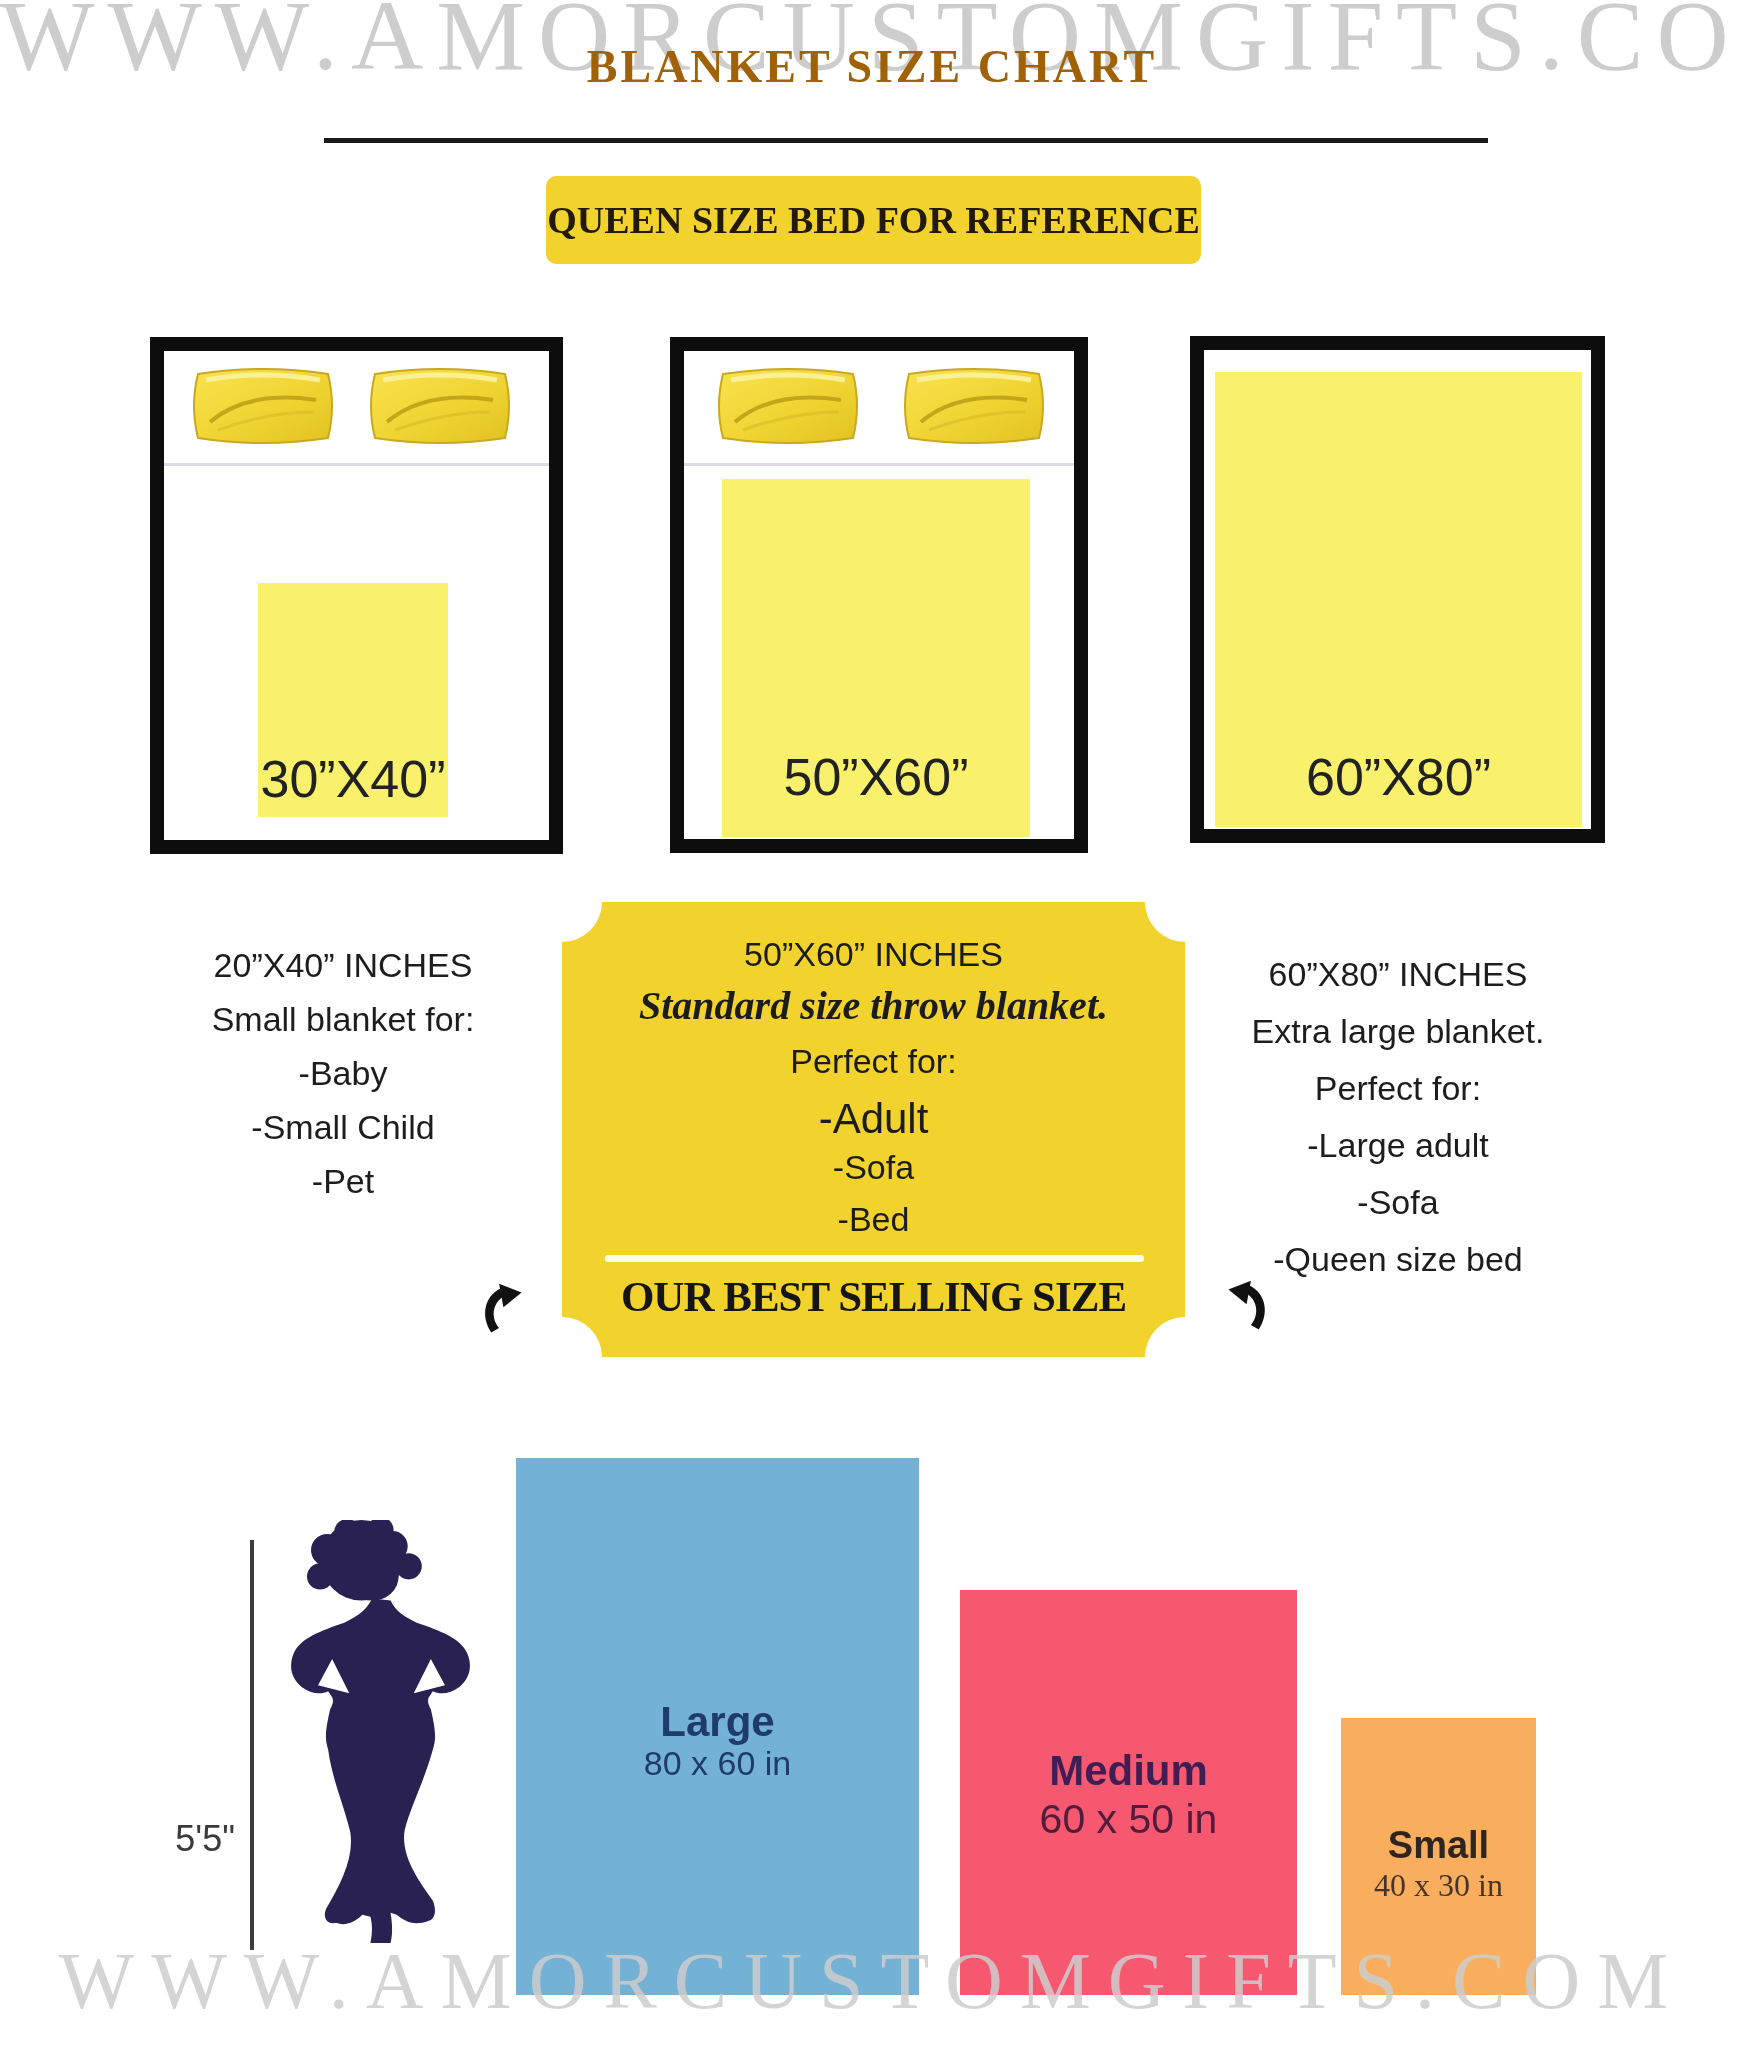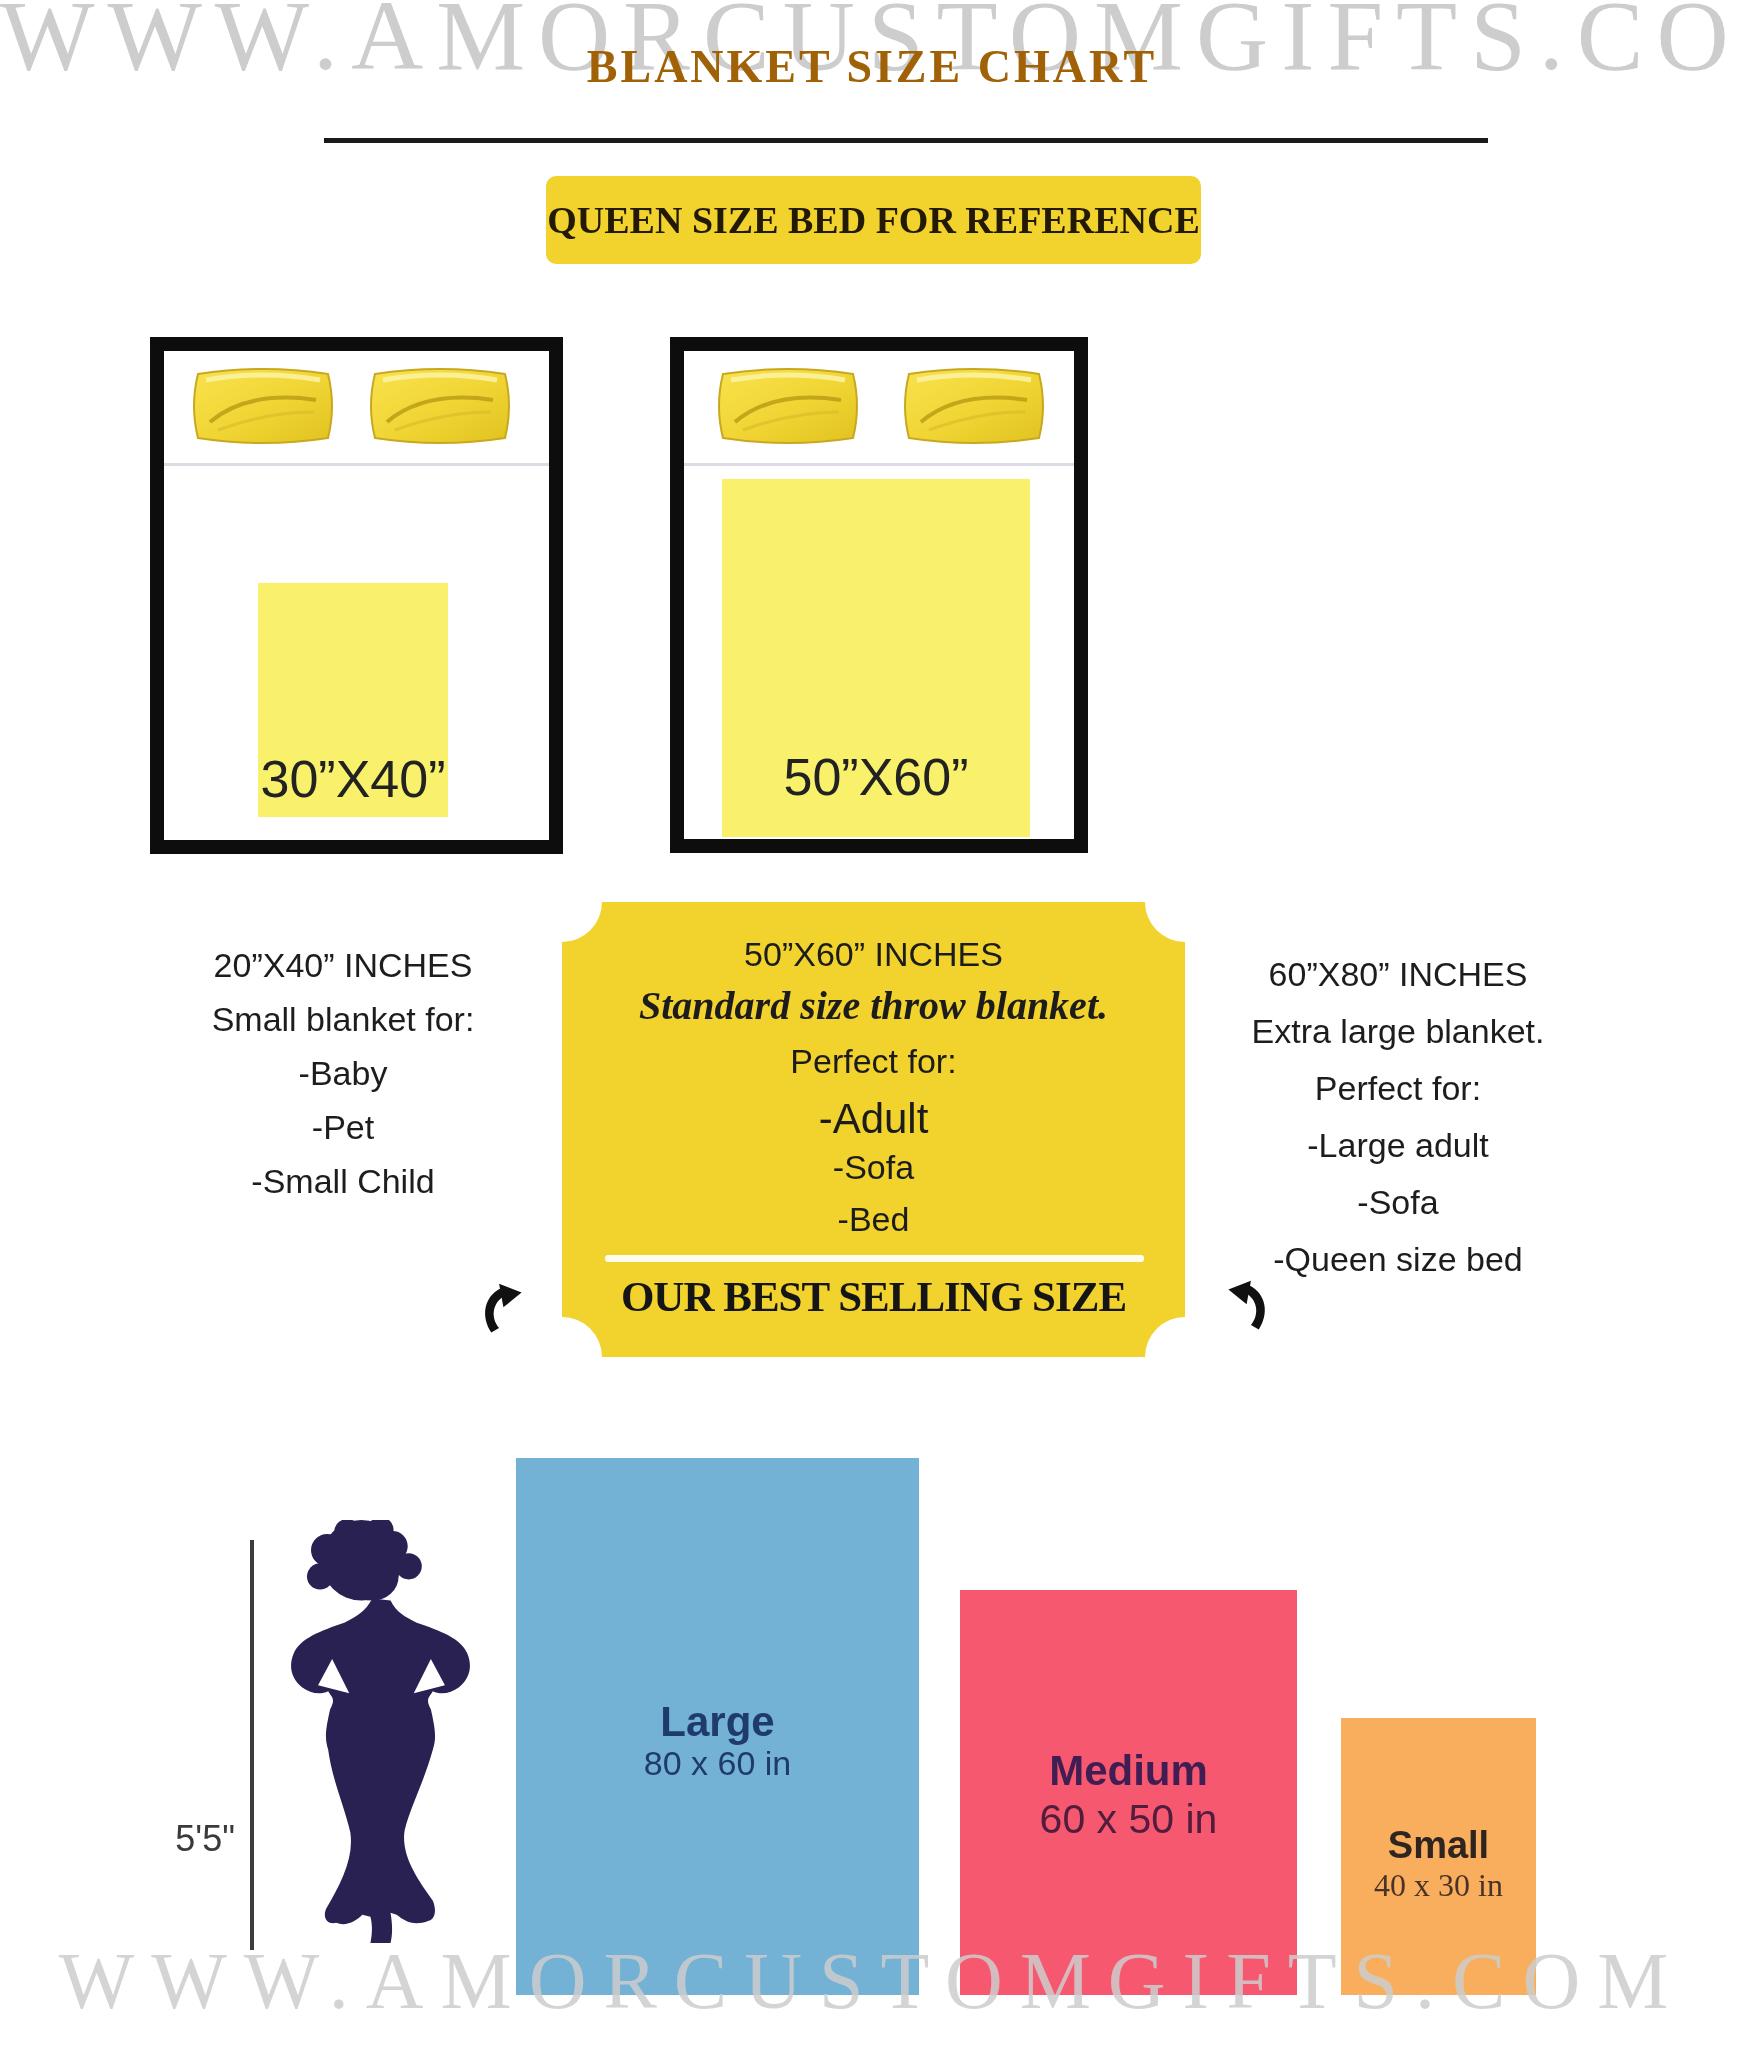--- a/index.html
+++ b/index.html
@@ -143,6 +143,11 @@
     </div>
   </div>
 
+  <div id="bed3" class="abs bed">
+    <div id="blanket3" class="blanket">
+      <div class="blanket-label">60”X80”</div>
+    </div>
+  </div>
 
   <div id="note-left" class="abs ctr note-col">
     <div class="nl">20”X40” INCHES</div>

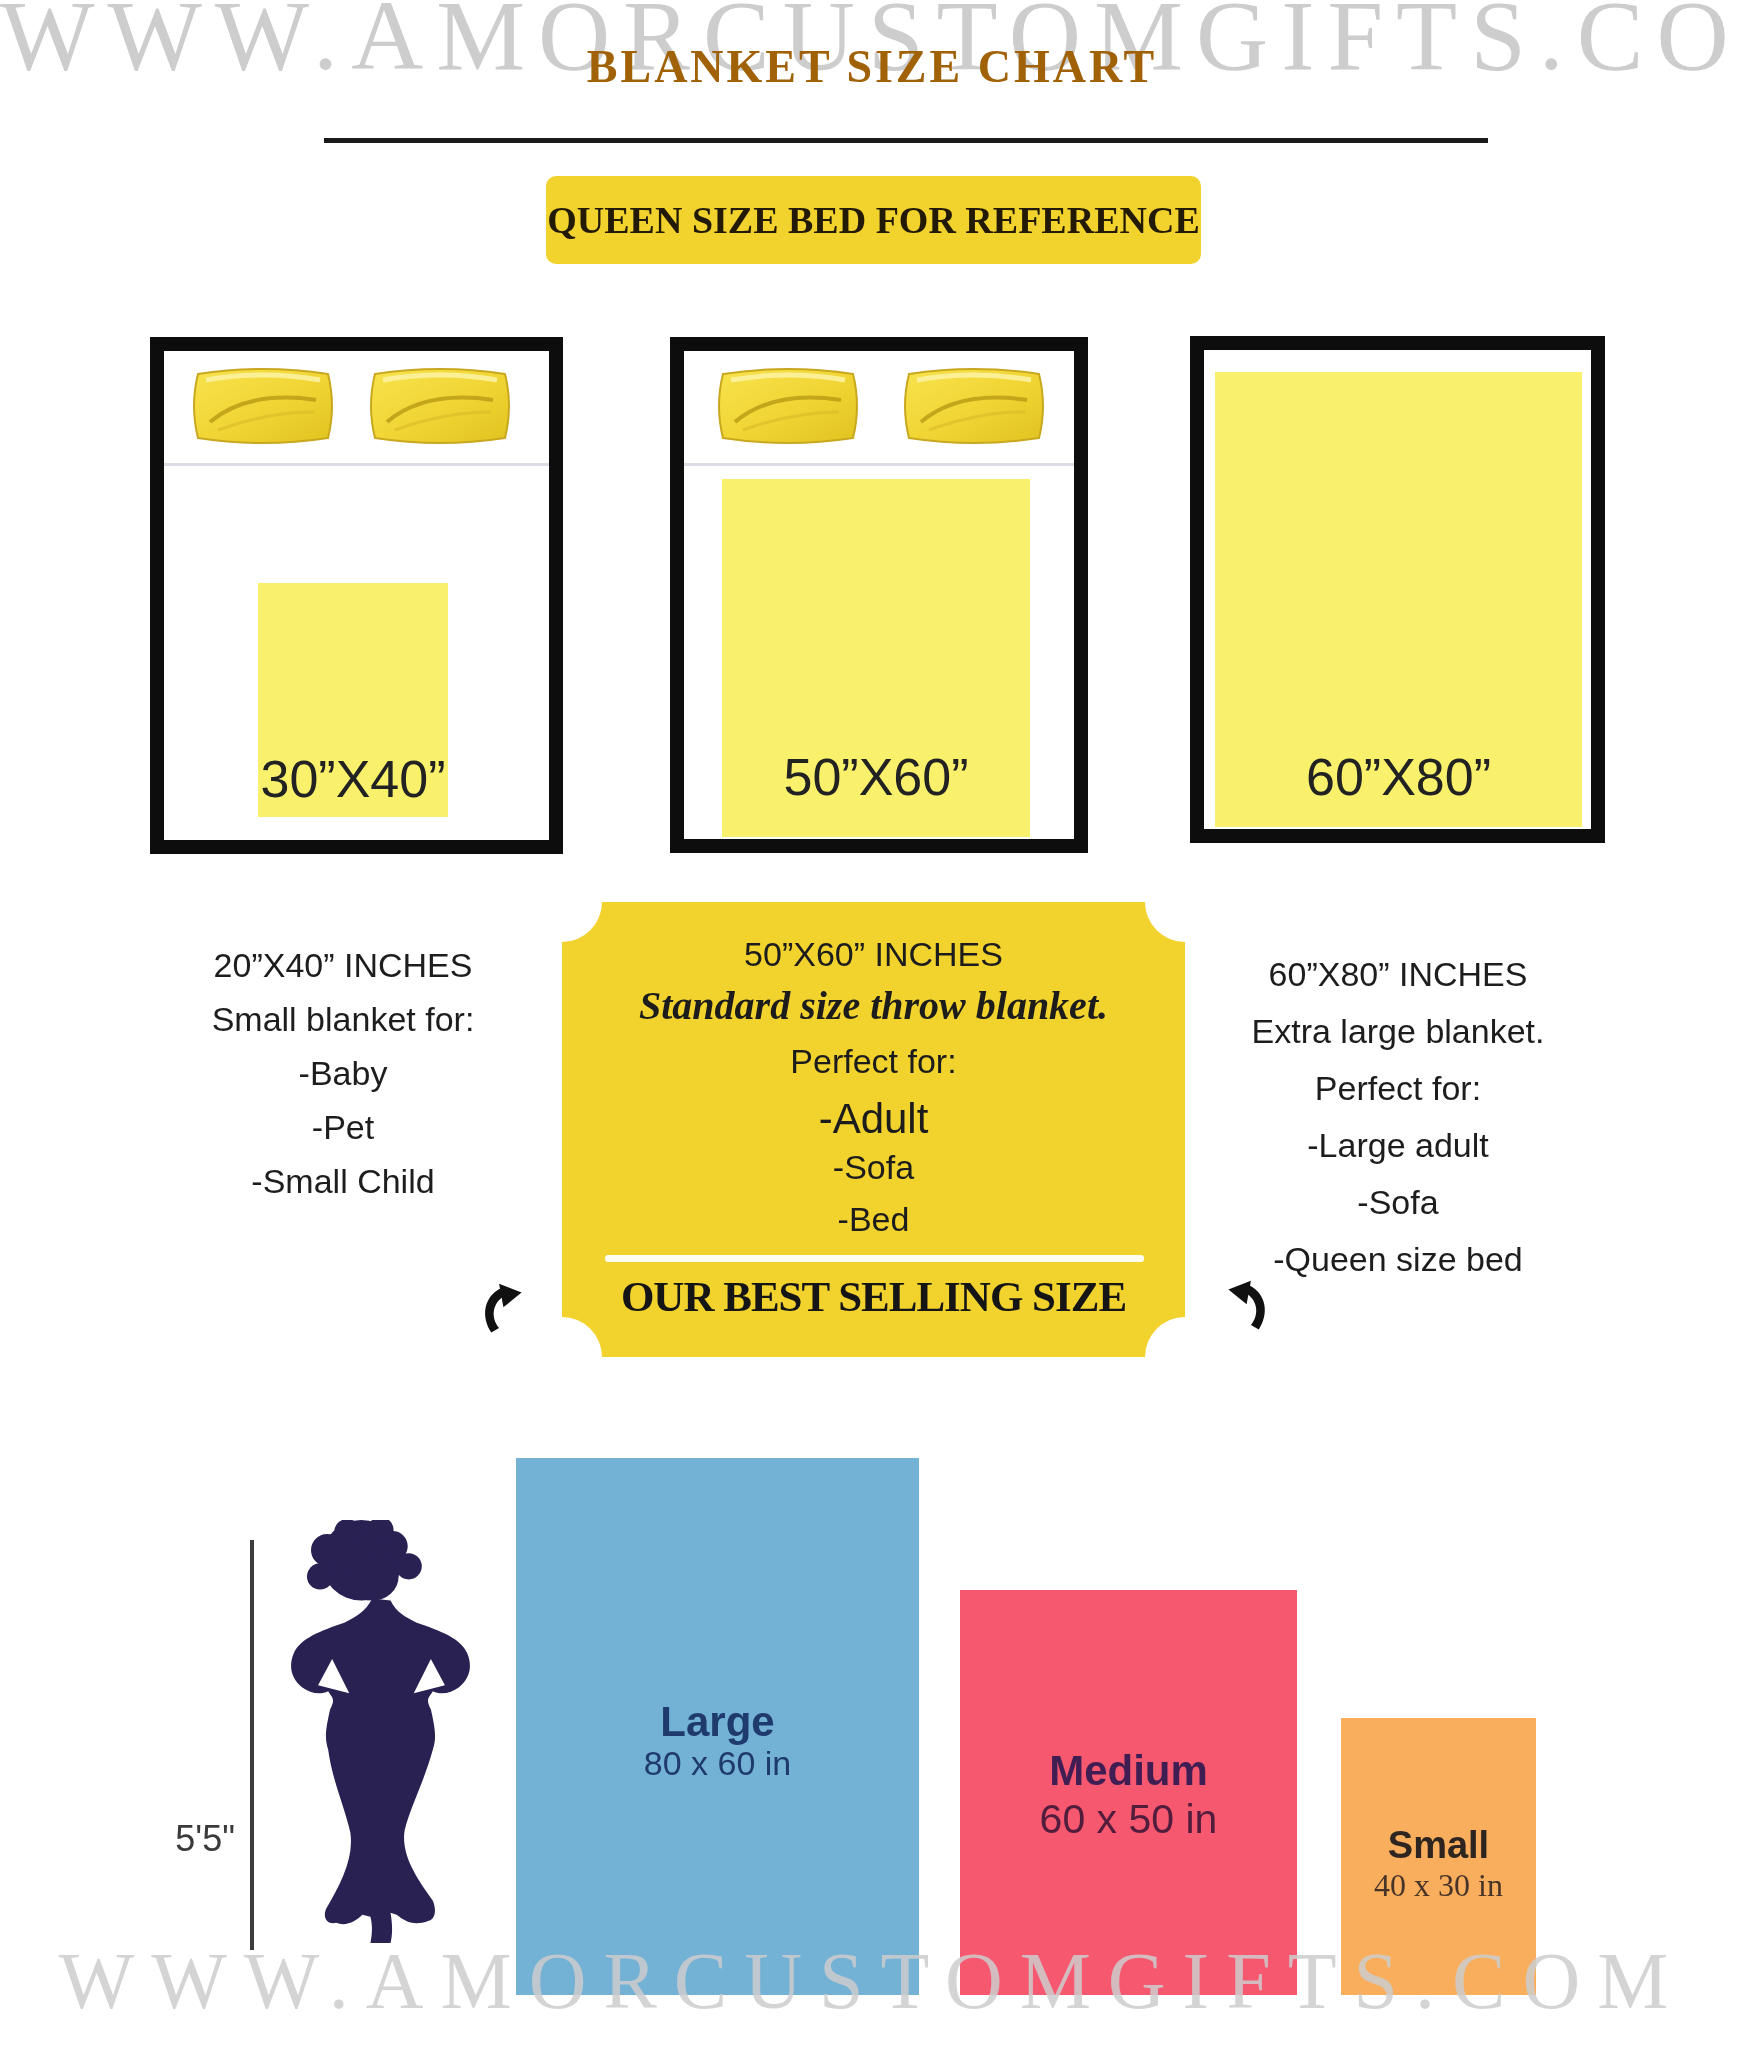--- a/index.html
+++ b/index.html
@@ -153,8 +153,8 @@
     <div class="nl">20”X40” INCHES</div>
     <div class="nl">Small blanket for:</div>
     <div class="nl">-Baby</div>
+    <div class="nl">-Small Child</div>
     <div class="nl">-Pet</div>
-    <div class="nl">-Small Child</div>
   </div>
 
   <div id="ticket" class="abs">

